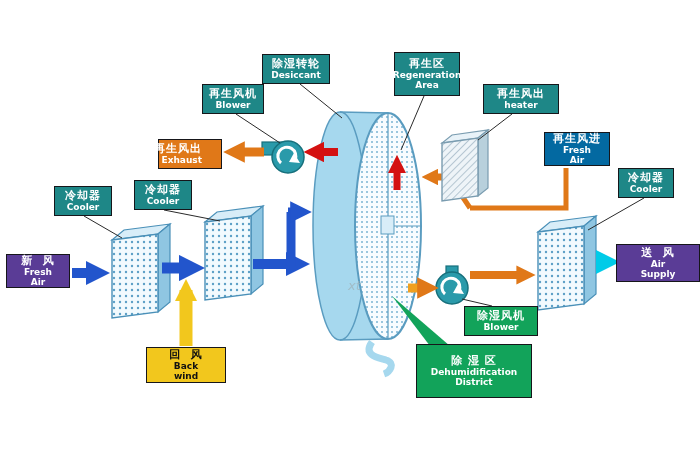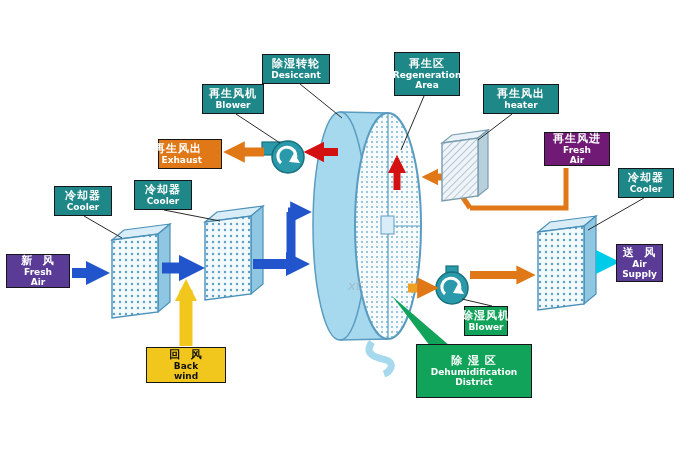--- a/index.html
+++ b/index.html
@@ -13,7 +13,7 @@
   .lbl .en{font-size:9px;letter-spacing:0;}
   .teal{background:#1e8787;}
   .orange{background:#e07818;align-items:flex-end;}
-  .navy{background:#701a75;}
+  .navy{background:#0369a1;}
   .purple{background:#5a3c96;}
   .yellow{background:#f2c71d;color:#111;}
   .green{background:#12a35a;}

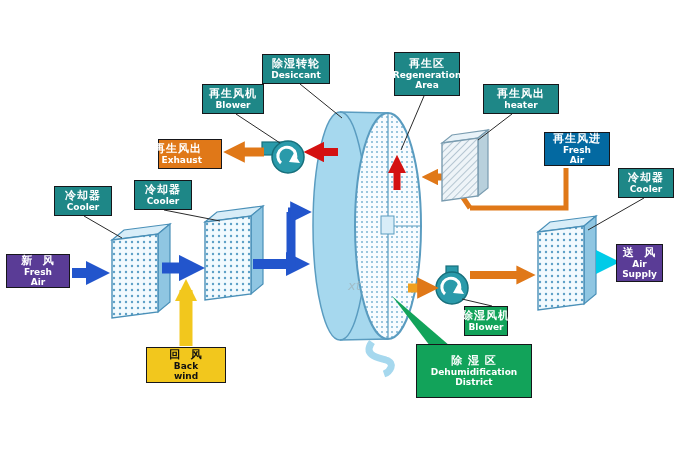--- a/index.html
+++ b/index.html
@@ -188,7 +188,7 @@
     <span class="en">Fresh Air</span>
   </div>
 
-  <div class="lbl purple" style="left:616px;top:244px;width:47px;height:38px">
+  <div class="lbl purple" style="left:616px;top:244px;width:84px;height:38px">
     <span class="zh">送  风</span>
     <span class="en">Air Supply</span>
   </div>

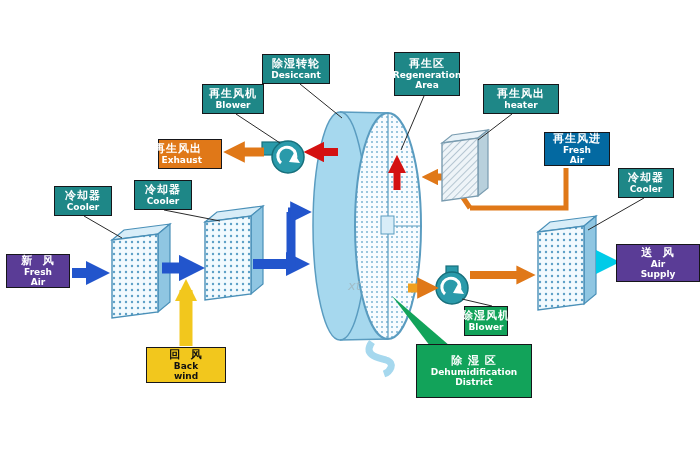--- a/index.html
+++ b/index.html
@@ -198,7 +198,7 @@
     <span class="en">Back wind</span>
   </div>
 
-  <div class="lbl green" style="left:464px;top:306px;width:44px;height:30px">
+  <div class="lbl green" style="left:464px;top:306px;width:74px;height:30px">
     <span class="zh">除湿风机</span>
     <span class="en">Blower</span>
   </div>

